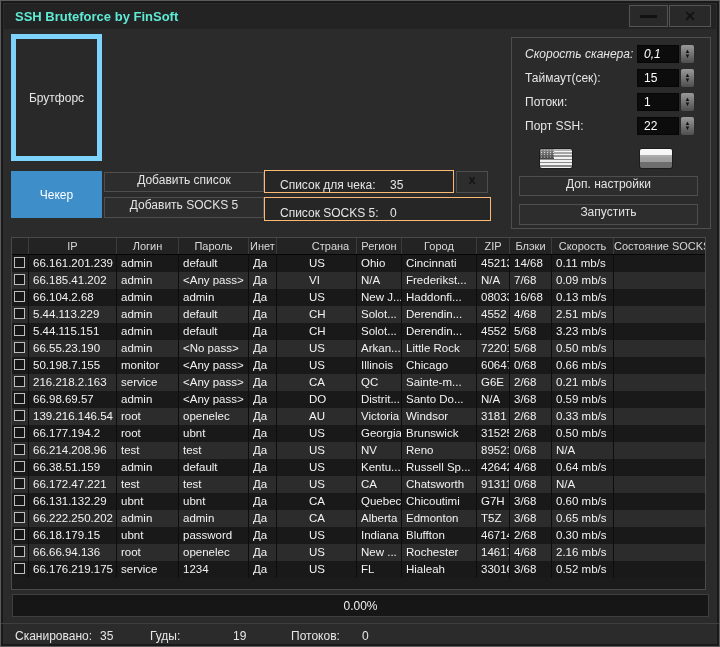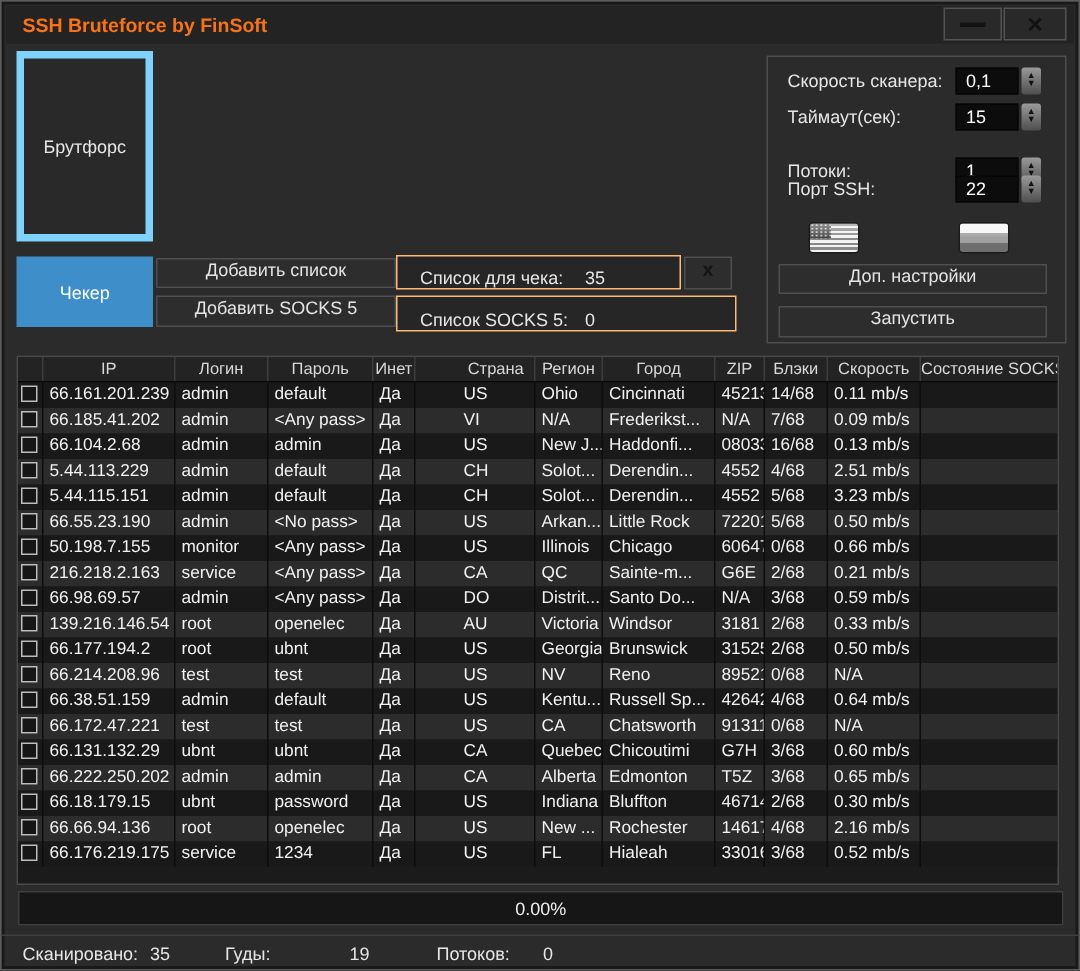--- a/index.html
+++ b/index.html
@@ -13,7 +13,7 @@
   }
   
   .titlebar { position:absolute; left:3px; top:3px; right:3px; height:25px; background:#232323; }
-  .apptitle { position:absolute; left:11px; top:5px; color:#f97316; font-weight:bold; font-size:13px; }
+  .apptitle { position:absolute; left:11px; top:5px; color:#5eead4; font-weight:bold; font-size:13px; }
   .winbtn { position:absolute; top:4px; height:22px; background:#292929; border:1px solid #545454;
             display:flex; align-items:center; justify-content:center; cursor:pointer; }
   .btn-min { left:628px; width:39px; }

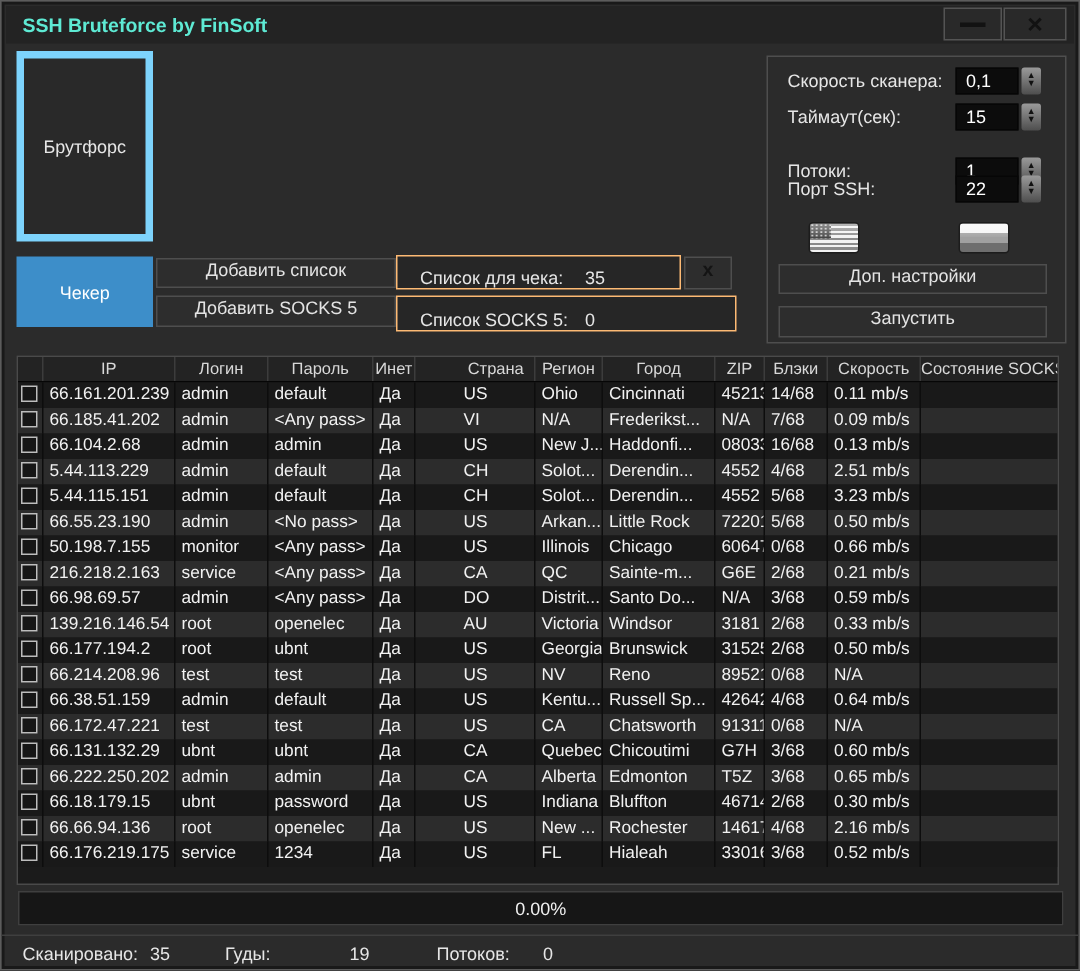--- a/index.html
+++ b/index.html
@@ -40,7 +40,7 @@
   .group { position:absolute; left:510px; top:36px; width:200px; height:192px; border:1px solid #4e4e4e; }
   .setlabel { position:absolute; left:13px; height:18px; line-height:18px; }
   .setfield { position:absolute; left:125px; width:57px; height:18px; display:flex; }
-  .r0 { top:7px; } .r1 { top:31px; } .r2 { top:55px;margin-top:12px; } .r3 { top:79px; }
+  .r0 { top:7px;font-style:italic; } .r1 { top:31px; } .r2 { top:55px;margin-top:12px; } .r3 { top:79px; }
   .numval { flex:1; background:#0c0c0c; border:1px solid #060606; color:#fff;
     padding-left:6px; line-height:16px; overflow:hidden; }
   .spin { width:13px; margin-left:2px; border-radius:2px; background:linear-gradient(#9a9a9a,#4e4e4e);

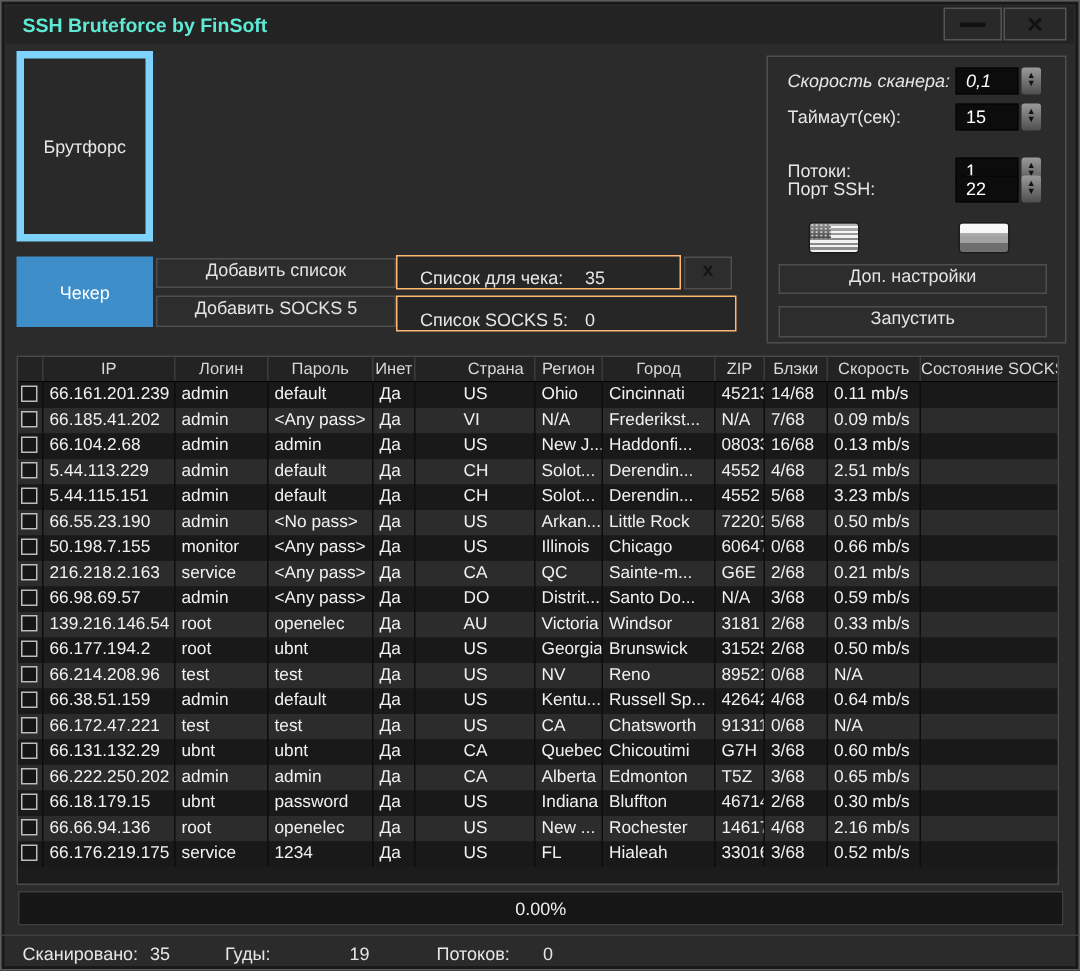--- a/index.html
+++ b/index.html
@@ -40,7 +40,7 @@
   .group { position:absolute; left:510px; top:36px; width:200px; height:192px; border:1px solid #4e4e4e; }
   .setlabel { position:absolute; left:13px; height:18px; line-height:18px; }
   .setfield { position:absolute; left:125px; width:57px; height:18px; display:flex; }
-  .r0 { top:7px;font-style:italic; } .r1 { top:31px; } .r2 { top:55px;margin-top:12px; } .r3 { top:79px; }
+  .r0 { top:7px;font-style:italic; } .r1 { top:31px; } .r2 { top:55px; } .r3 { top:79px; }
   .numval { flex:1; background:#0c0c0c; border:1px solid #060606; color:#fff;
     padding-left:6px; line-height:16px; overflow:hidden; }
   .spin { width:13px; margin-left:2px; border-radius:2px; background:linear-gradient(#9a9a9a,#4e4e4e);

